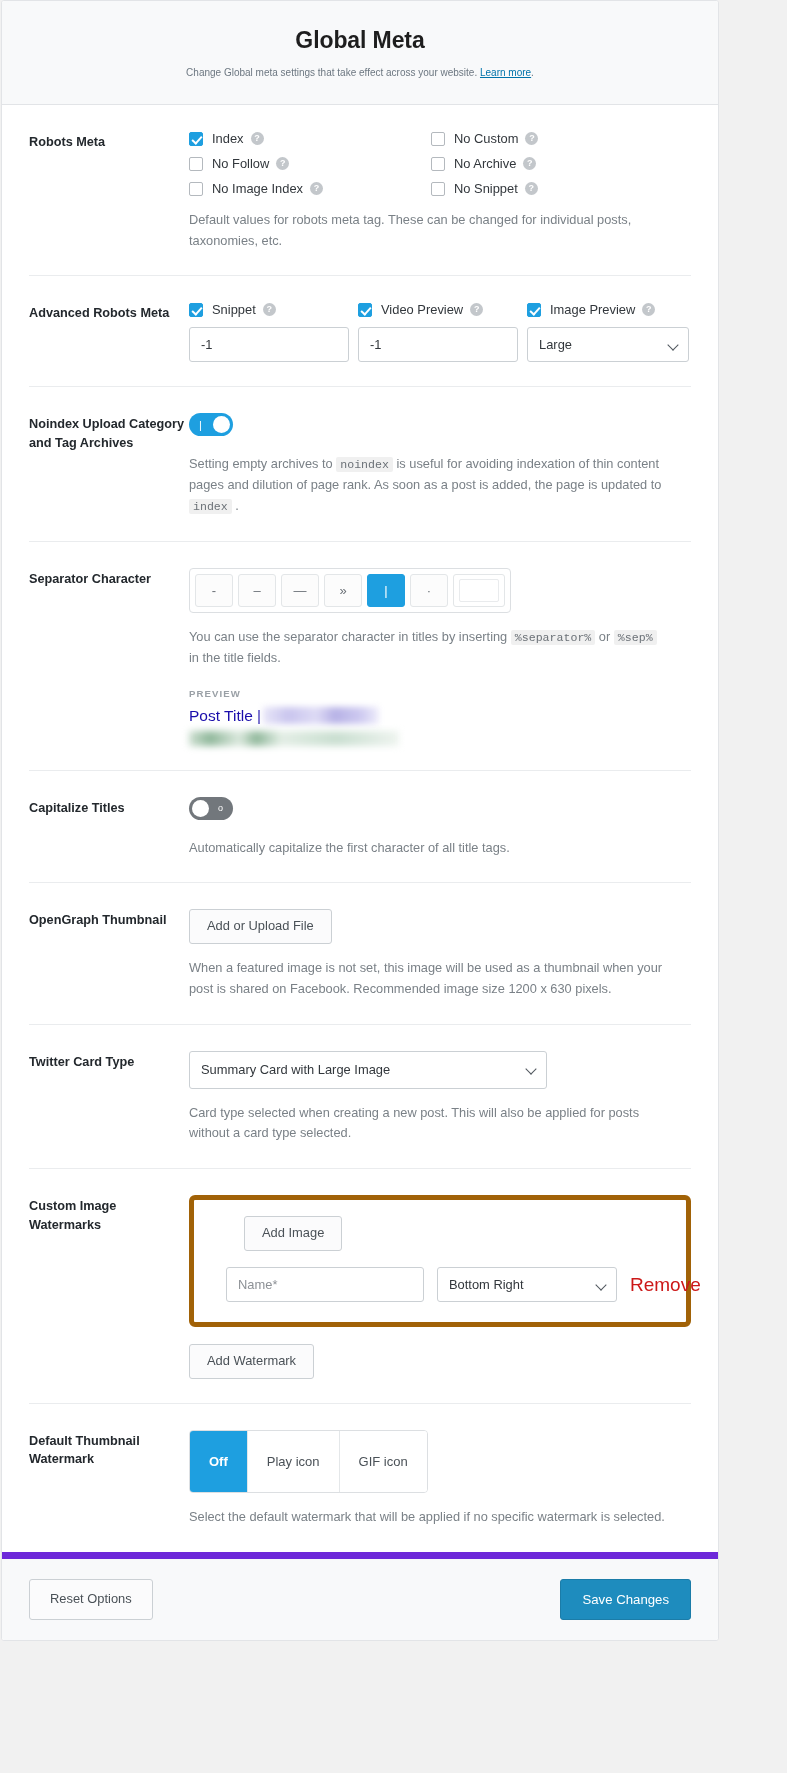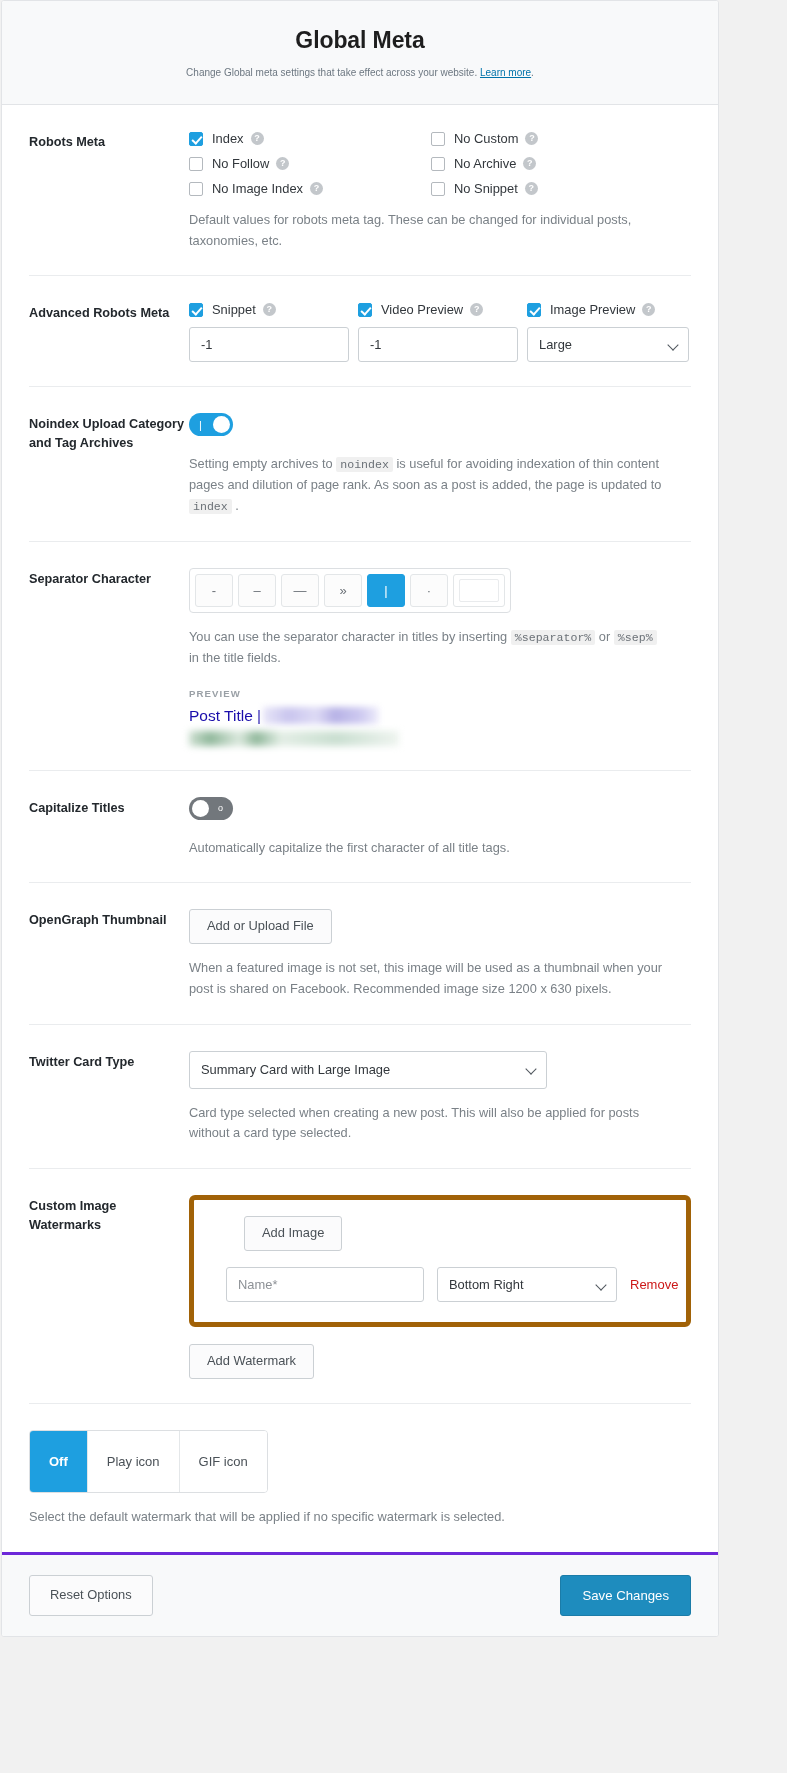--- a/index.html
+++ b/index.html
@@ -243,7 +243,7 @@
   .wm-pos  { flex: 0 0 180px; }
   .remove-link {
     color: #cc1818;
-    font-size: 13px;
+    font-size: 19px;
     cursor: pointer;
     white-space: nowrap;
   }

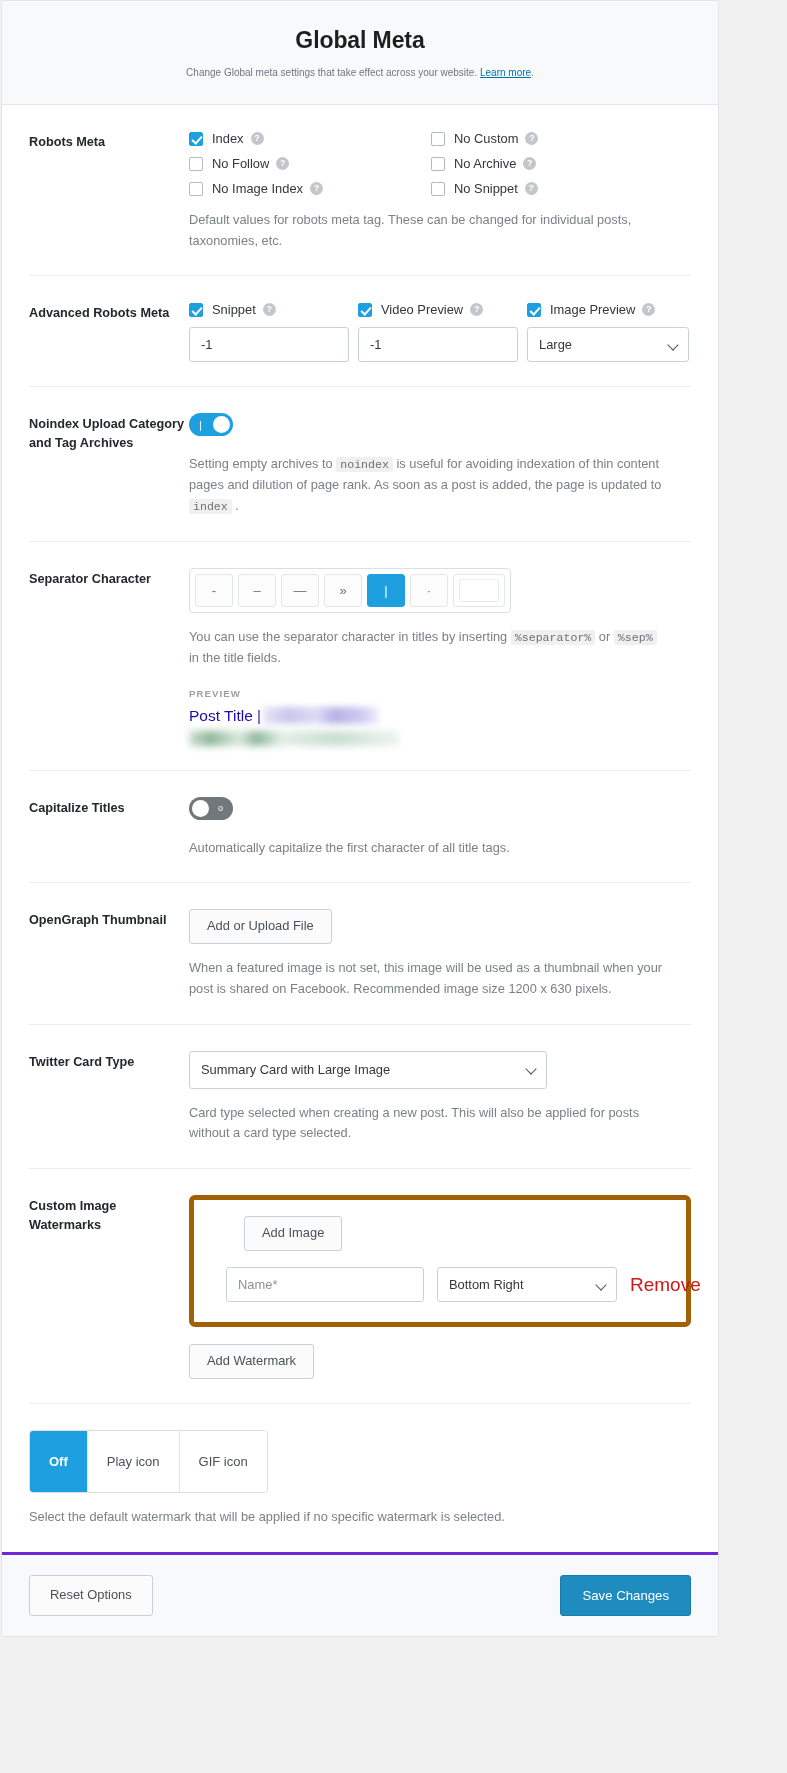--- a/index.html
+++ b/index.html
@@ -462,6 +462,7 @@
       </div>
 
       <div class="row" style="border-bottom:none">
+        <div class="row-label">Default Thumbnail Watermark</div>
         <div class="row-field">
           <div class="seg">
             <div class="seg-btn active">Off</div>

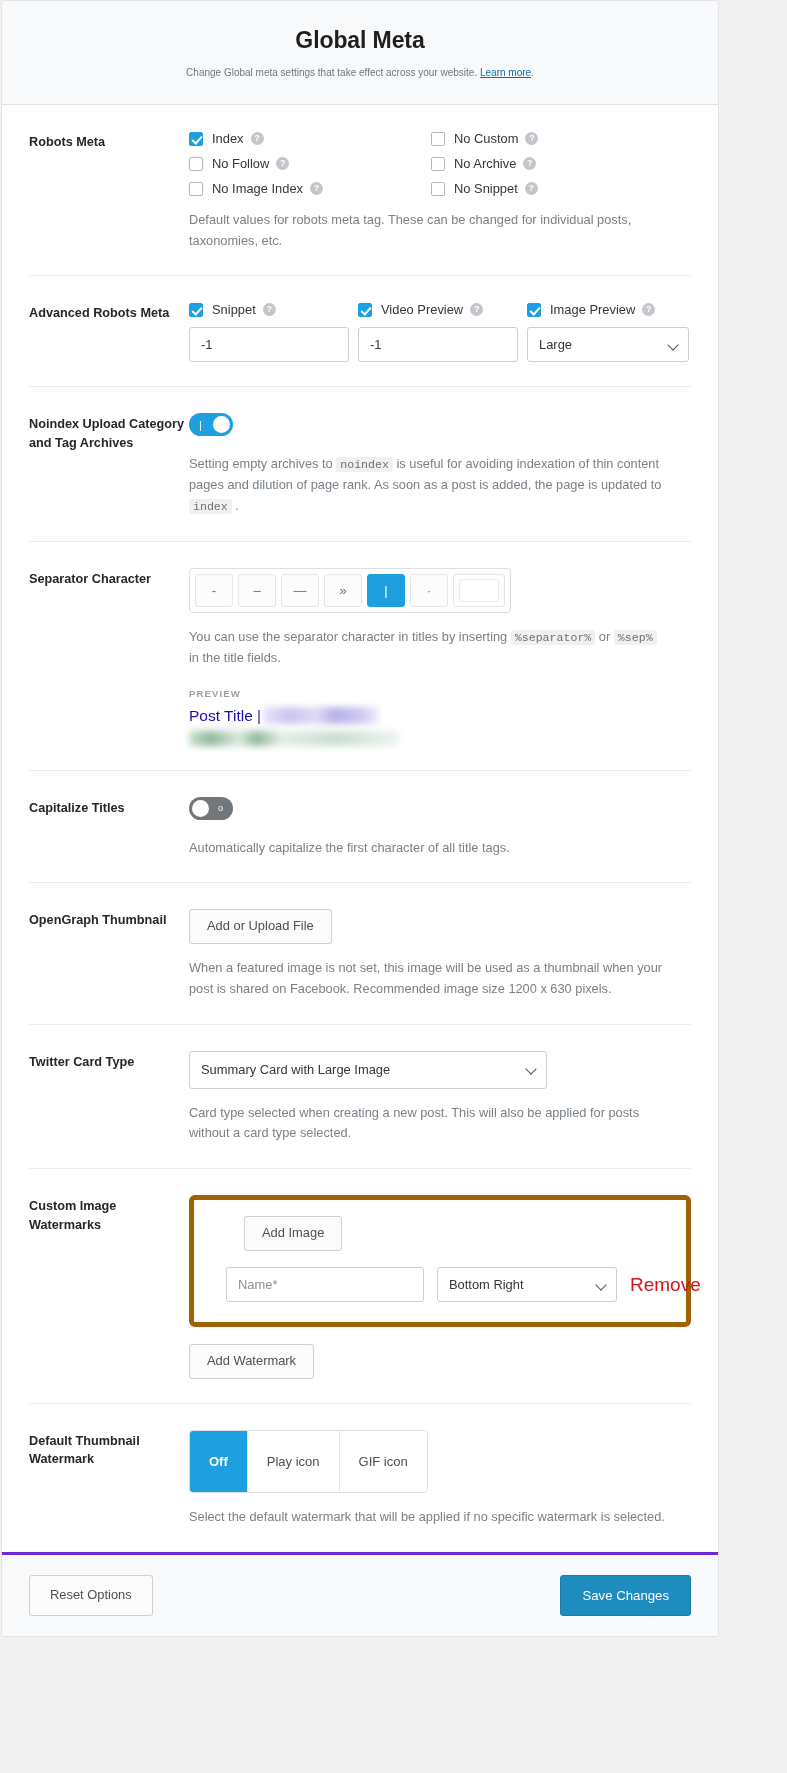--- a/index.html
+++ b/index.html
@@ -270,7 +270,7 @@
   
   .card-footer {
     background: #f8f9fa;
-    border-top: 3px solid #6d28d9;
+    border-top: 7px solid #6d28d9;
     padding: 20px 27px;
     display:flex;
     align-items:center;

